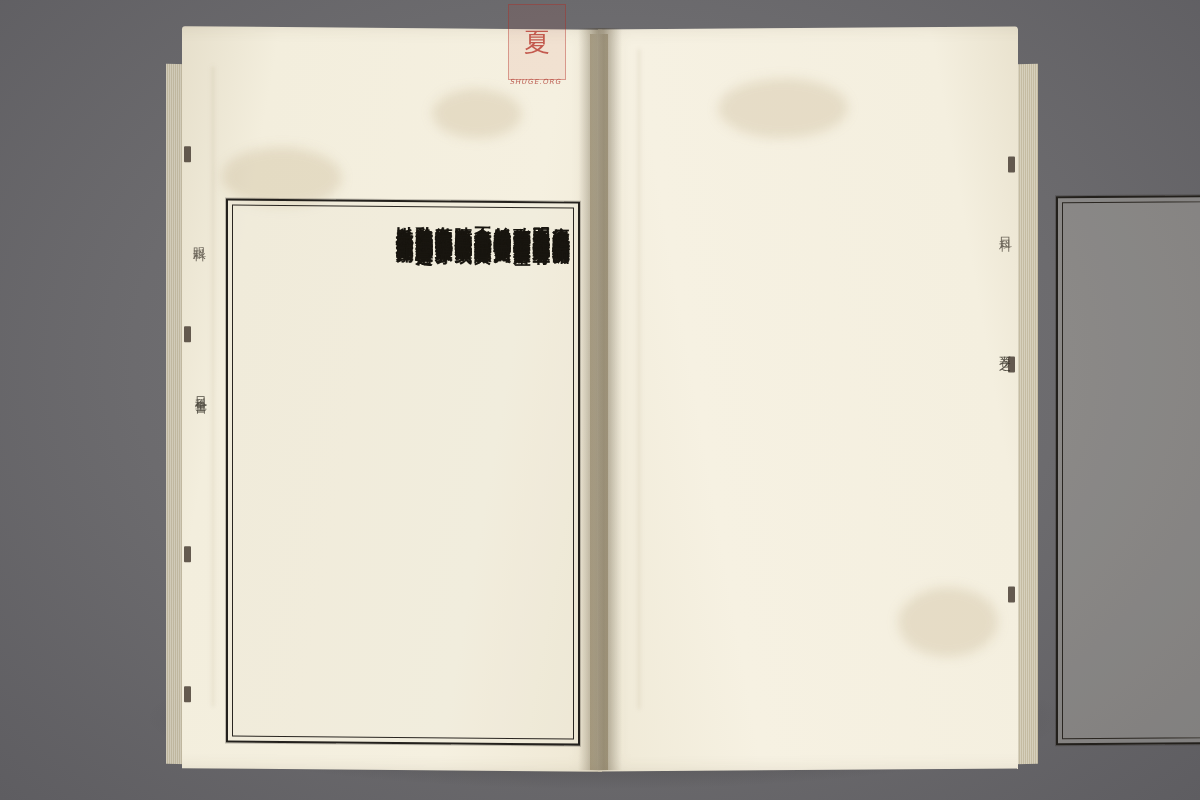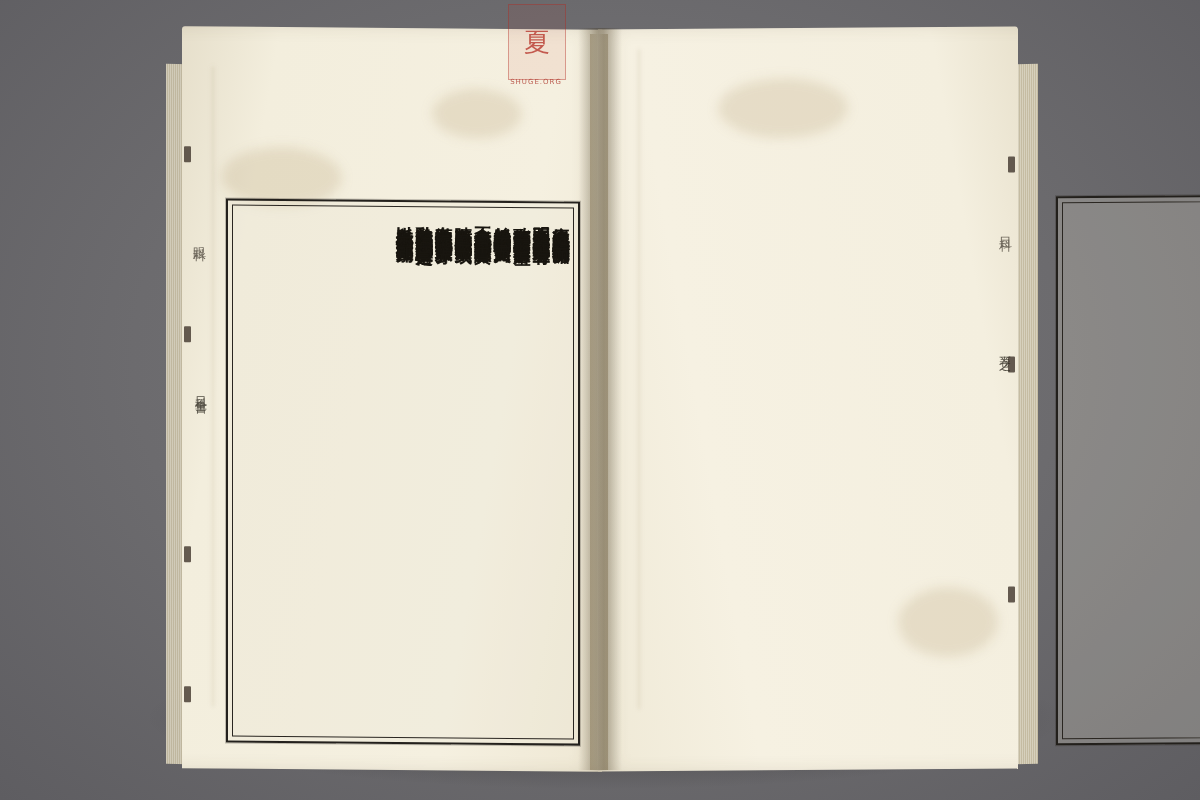--- a/index.html
+++ b/index.html
@@ -187,6 +187,7 @@
     font-size: 7px;
     color: rgba(170,45,35,0.75);
     letter-spacing: 1px;
+    font-style: italic;
   }
 
   

